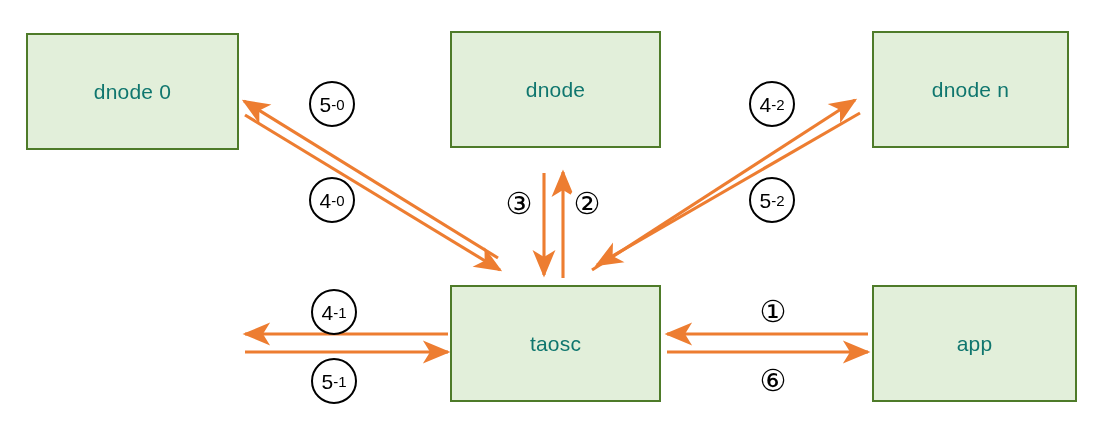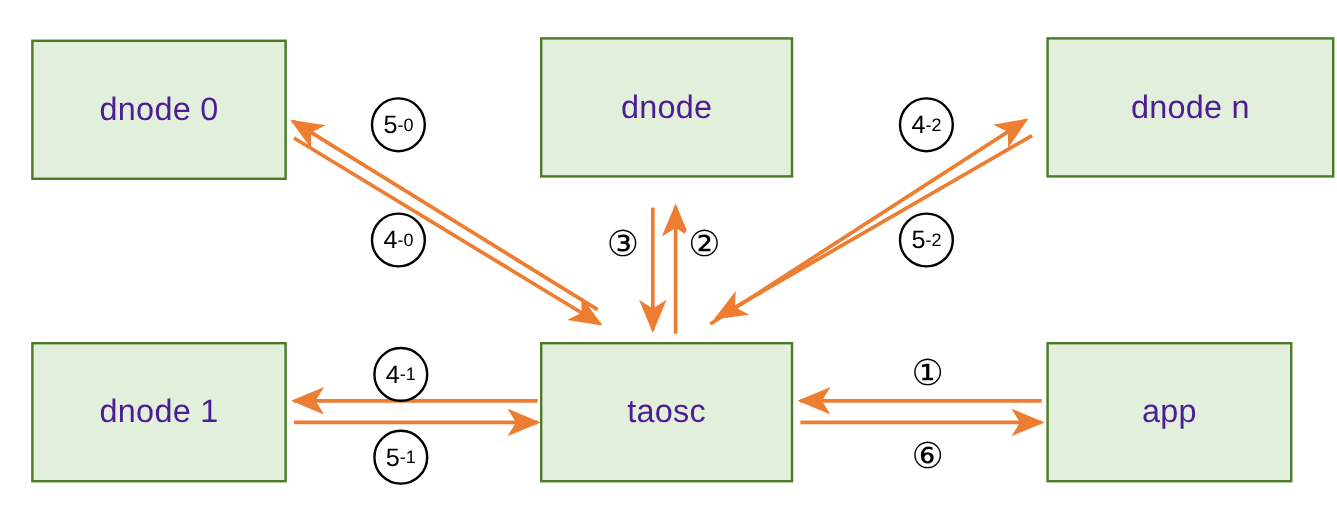--- a/index.html
+++ b/index.html
@@ -37,8 +37,8 @@
   }
   .node-label {
     font-family: "Liberation Sans", sans-serif;
-    font-size: 27px;
-    color: #4c1d95;
+    font-size: 21px;
+    color: #0f766e;
     line-height: 1;
     letter-spacing: 0.2px;
     white-space: nowrap;

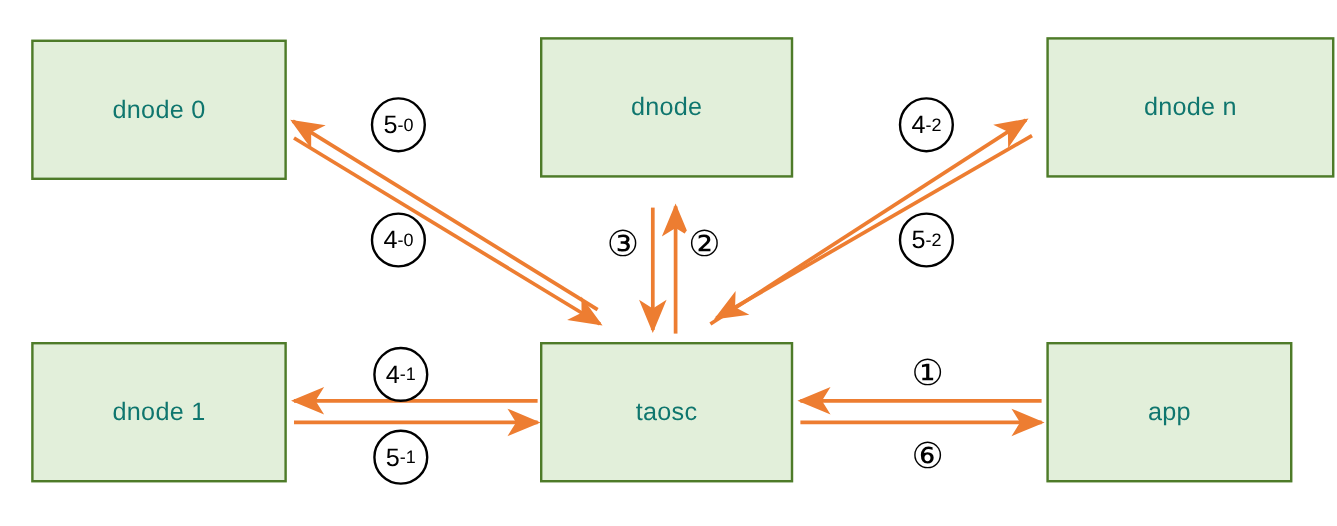--- a/index.html
+++ b/index.html
@@ -118,7 +118,7 @@
     <span class="node-label">dnode</span>
   </div>
 
-  <div class="node-box" style="left:872px; top:31px; width:240px; height:117px;">
+  <div class="node-box" style="left:872px; top:31px; width:197px; height:117px;">
     <span class="node-label">dnode n</span>
   </div>
 

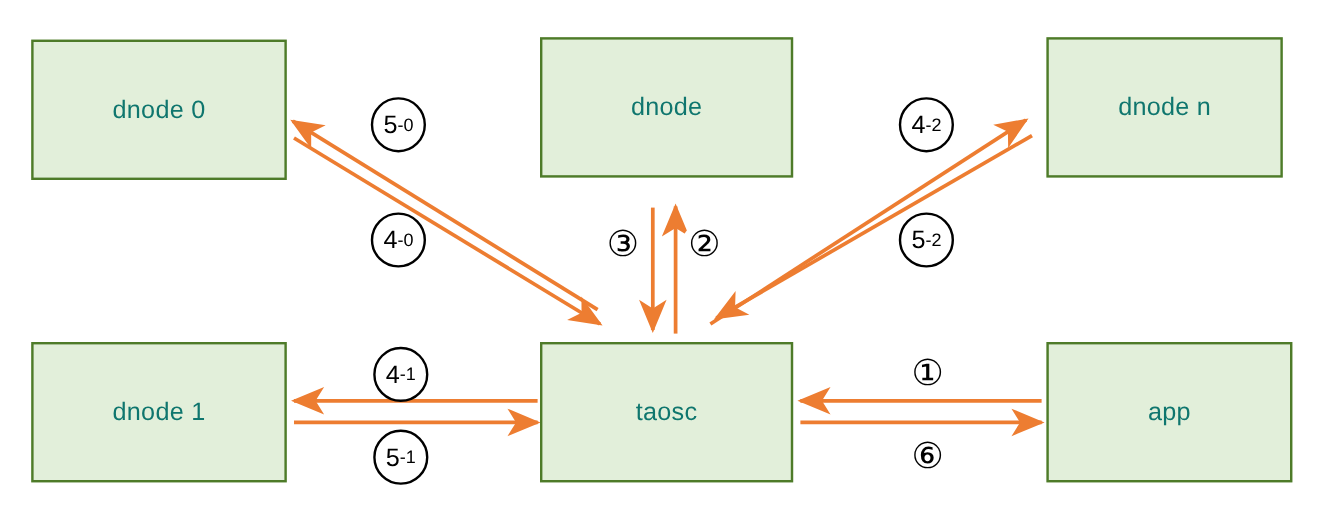--- a/index.html
+++ b/index.html
@@ -122,9 +122,6 @@
     <span class="node-label">dnode n</span>
   </div>
 
-  <div class="node-box" style="left:26px; top:285px; width:213px; height:117px;">
-    <span class="node-label">dnode 1</span>
-  </div>
 
   <div class="node-box" style="left:872px; top:285px; width:205px; height:117px;">
     <span class="node-label">app</span>

